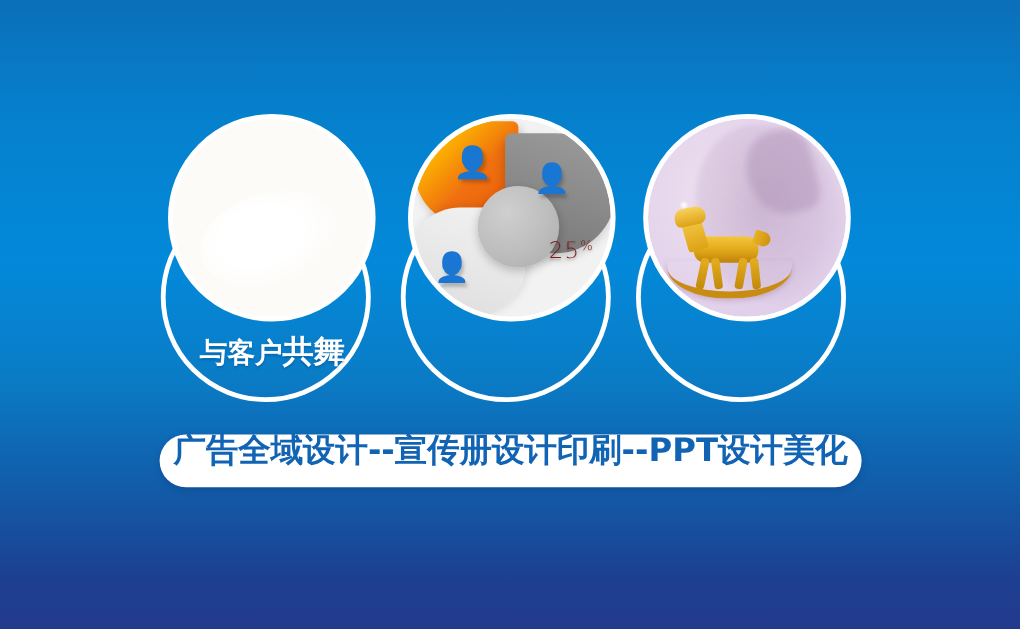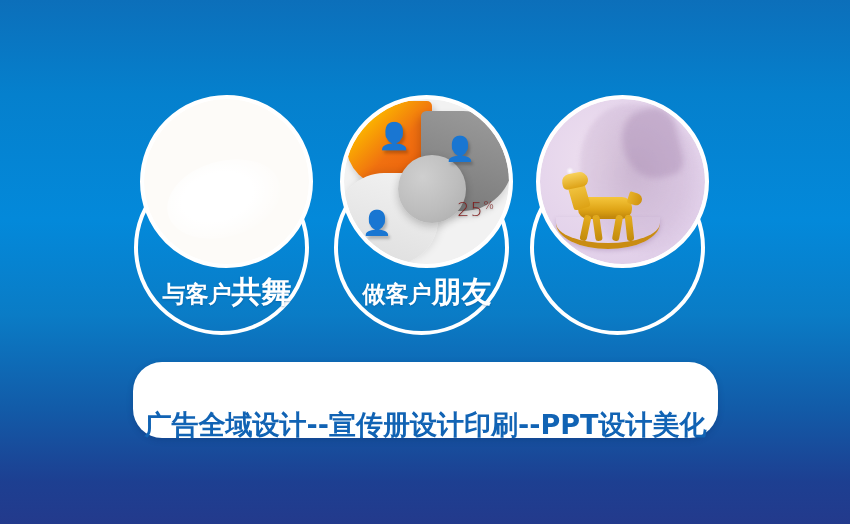--- a/index.html
+++ b/index.html
@@ -67,7 +67,7 @@
     text-shadow: 0 1px 2px rgba(0,60,120,.35);
   }
   .ring-label .em {
-    font-size: 30px;
+    font-size: 26px;
     font-weight: bold;
   }
 

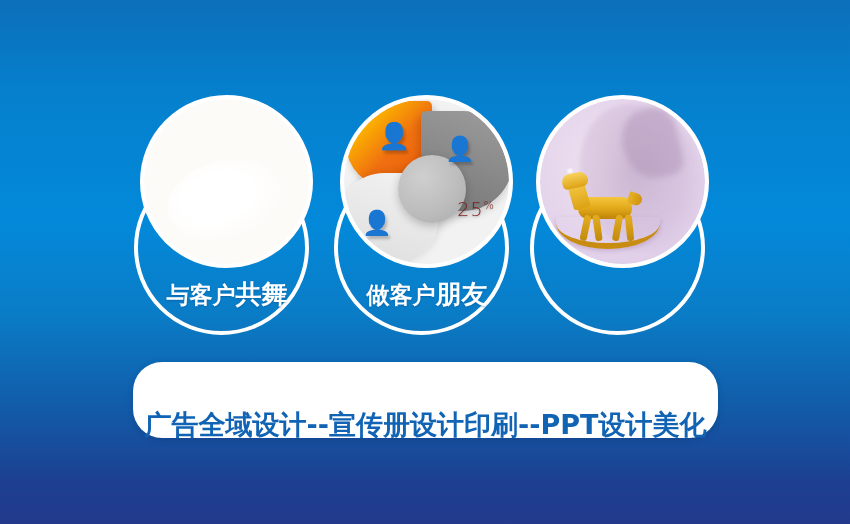--- a/index.html
+++ b/index.html
@@ -322,7 +322,6 @@
         </div>
       </div>
 
-      <div class="ring-label"><span>做客户</span><span class="em">朋友</span></div>
     </div>
 
     <div class="card c2">

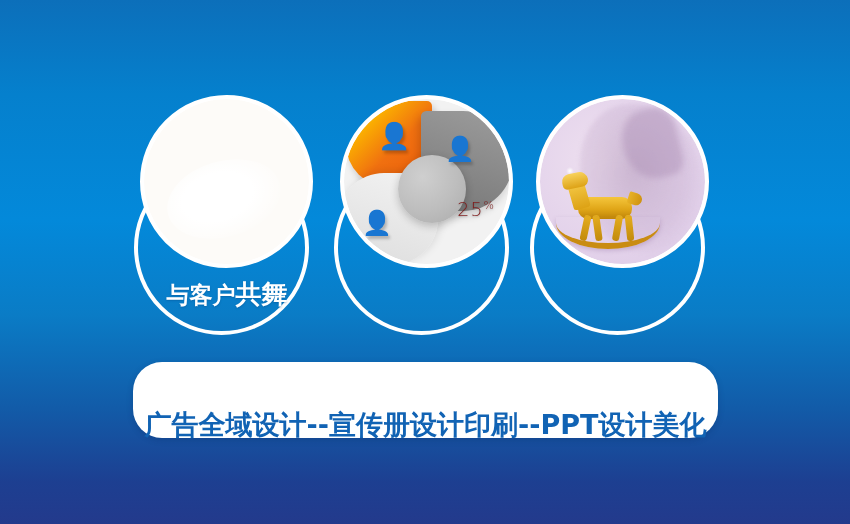--- a/index.html
+++ b/index.html
@@ -255,12 +255,12 @@
     left: 133px;
     top: 362px;
     width: 585px;
-    height: 76px;
+    height: 44px;
     background: #ffffff;
     border-radius: 29px;
     box-shadow: 0 2px 6px rgba(0,30,80,.22);
     display: flex;
-    align-items: flex-end;
+    align-items: flex-start;
     justify-content: center;
   }
   #banner-text {

